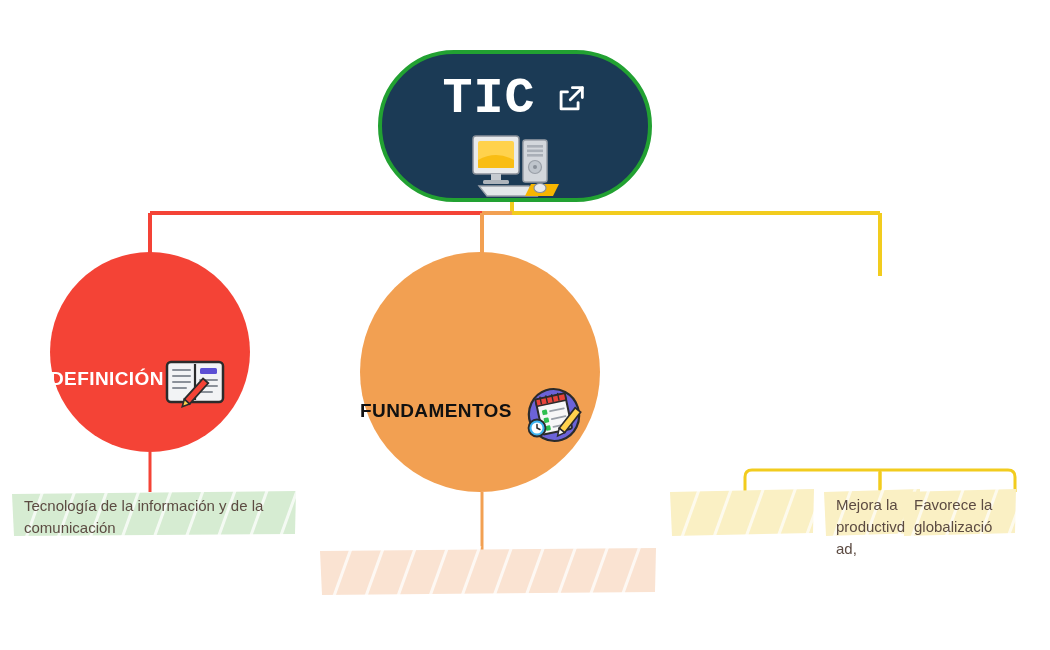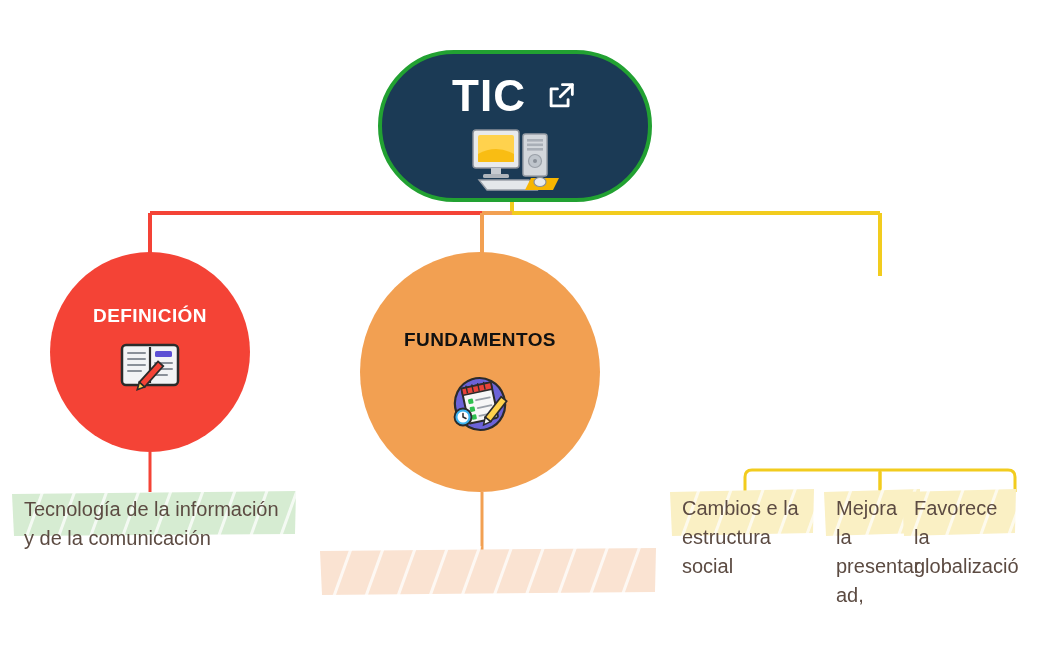--- a/index.html
+++ b/index.html
@@ -55,10 +55,11 @@
   }
   .root-title {
     color: #ffffff;
-    font-size: 44px;
+    font-size: 50px;
     font-weight: bold;
     letter-spacing: 1px;
     line-height: 1;
+    font-family: Liberation Mono, monospace;
   }
   .ext-link-icon {
     display: block;

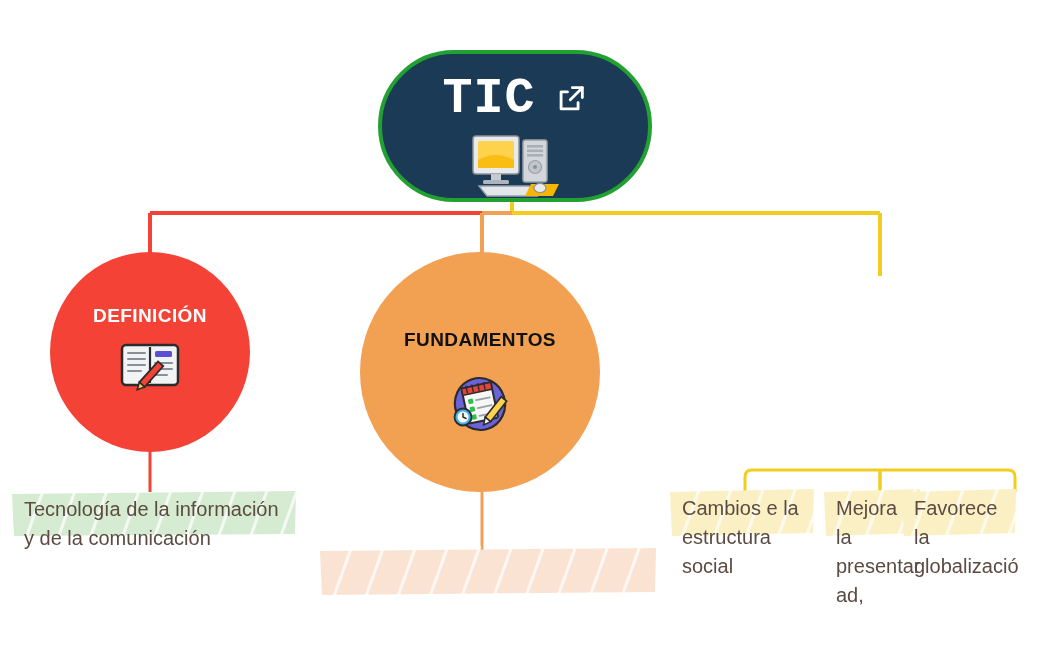--- a/index.html
+++ b/index.html
@@ -73,7 +73,7 @@
     position: absolute;
     border-radius: 50%;
     display: flex;
-    flex-direction: column;
+    flex-direction: row;
     align-items: center;
     box-sizing: border-box;
   }

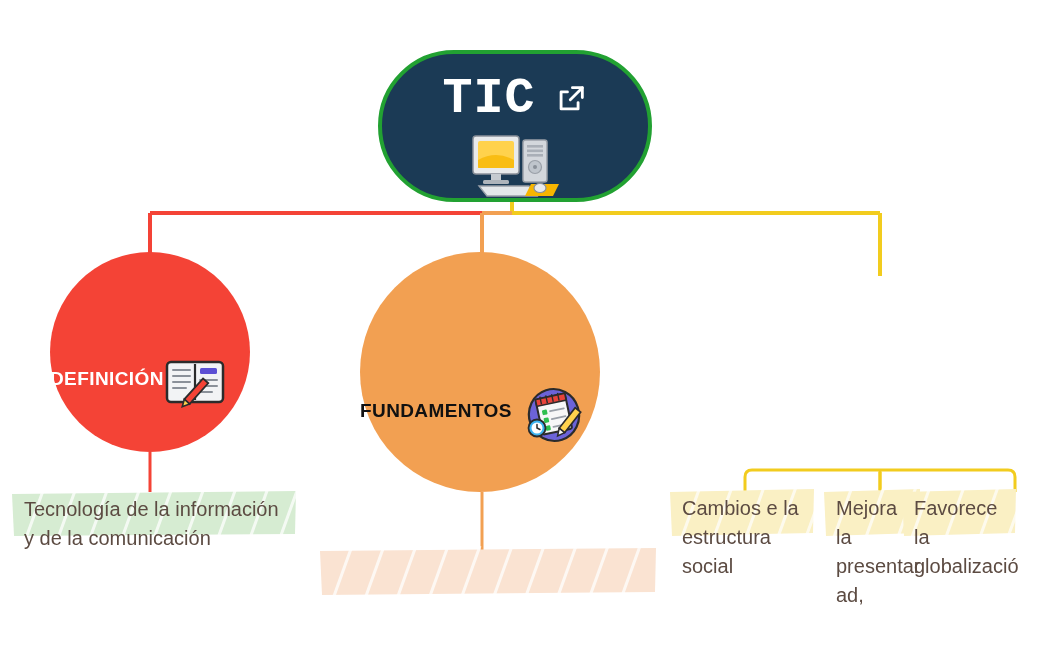--- a/index.html
+++ b/index.html
@@ -117,7 +117,7 @@
   .caption {
     position: absolute;
     box-sizing: border-box;
-    font-size: 20px;
+    font-size: 15px;
     line-height: 1.45;
     color: #5C4B42;
     padding: 7px 12px 9px 14px;

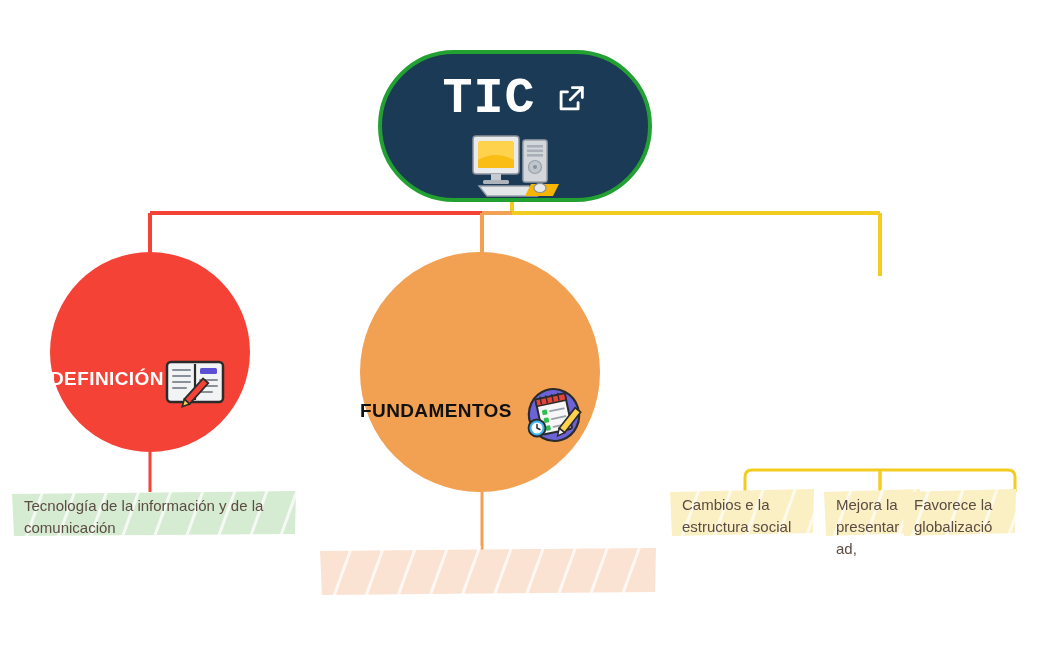--- a/index.html
+++ b/index.html
@@ -313,7 +313,6 @@
         <line x1="138" y1="50" x2="156" y2="0"></line>
       </g>
     </svg>
-    <span class="cap-text">Cambios e la estructura social</span>
   </div>
 
   <div class="caption" id="caption-mejora">

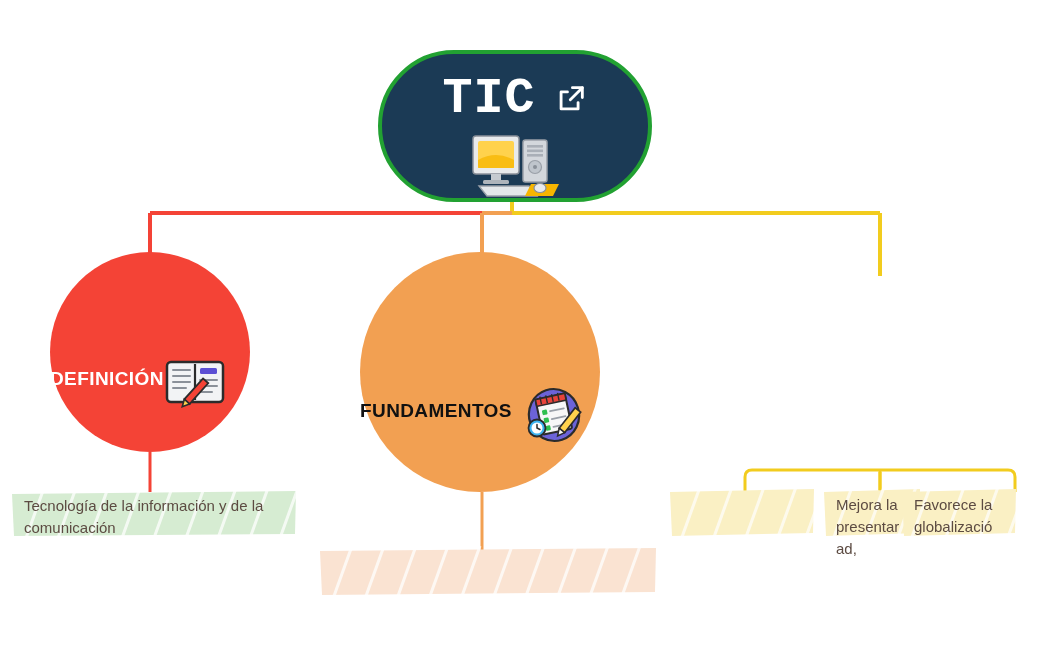--- a/index.html
+++ b/index.html
@@ -324,7 +324,7 @@
         <line x1="76" y1="50" x2="94" y2="0"></line>
       </g>
     </svg>
-    <span class="cap-text">Mejora la presentar ad,</span>
+    <span class="cap-text">Mejora la productivd ad,</span>
   </div>
 
   <div class="caption" id="caption-favorece">

